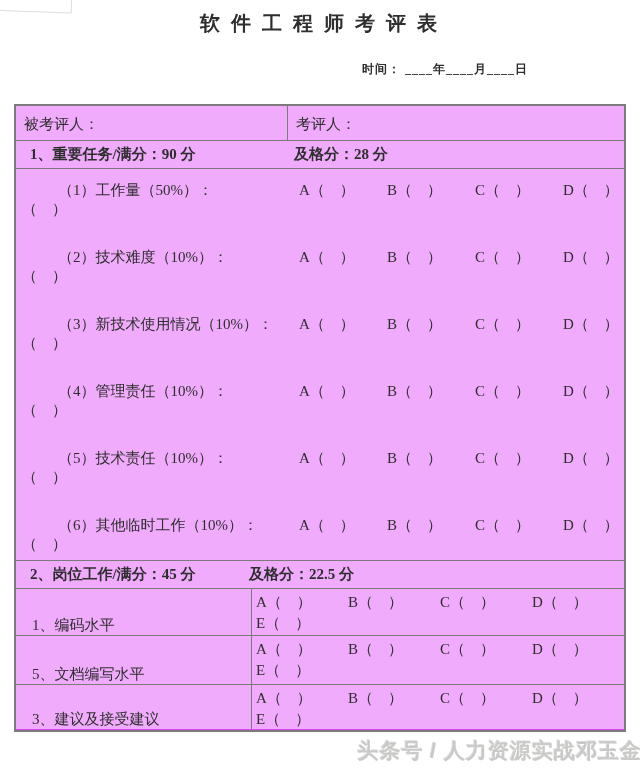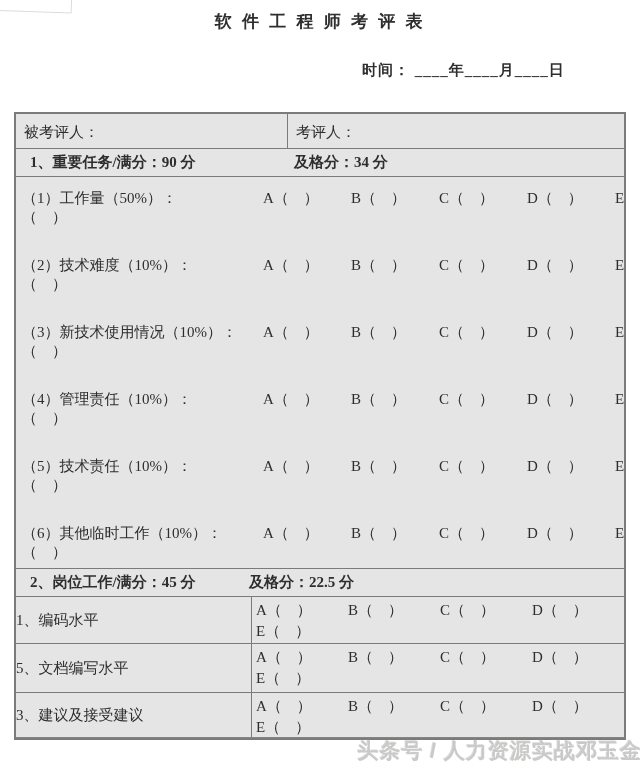--- a/index.html
+++ b/index.html
@@ -17,7 +17,7 @@
   }
   .doc-title {
     position:absolute; top:10px; left:0; width:640px;
-    text-align:center; font-size:17px; font-weight:bold;
+    text-align:center; font-size:20px; font-weight:bold;
     letter-spacing:3px; white-space:pre;
   }
   .date-line {

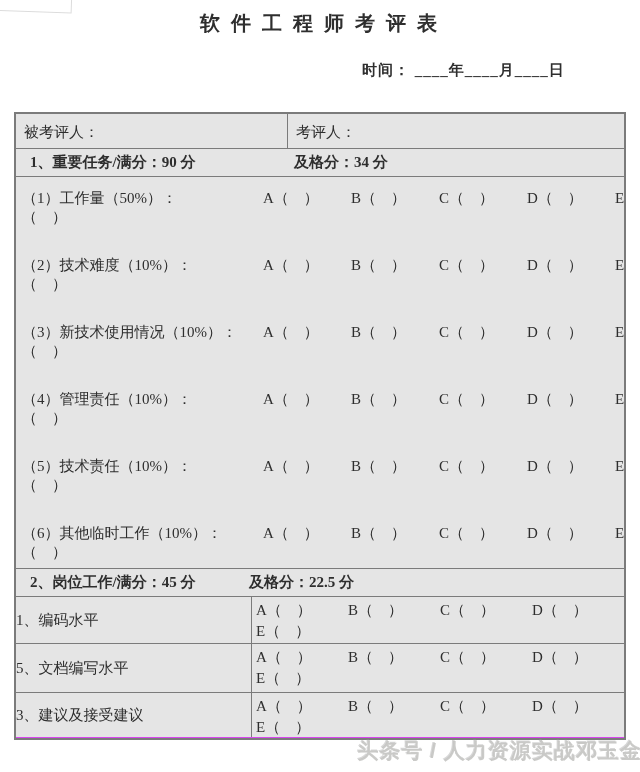--- a/index.html
+++ b/index.html
@@ -22,7 +22,7 @@
   }
   .date-line {
     position:absolute; top:61px; left:362px;
-    font-size:15px; font-weight:bold; letter-spacing:1px; white-space:pre;
+    font-size:12px; font-weight:bold; letter-spacing:1px; white-space:pre;
   }
   .sheet {
     position:absolute; left:14px; top:112px; width:612px;

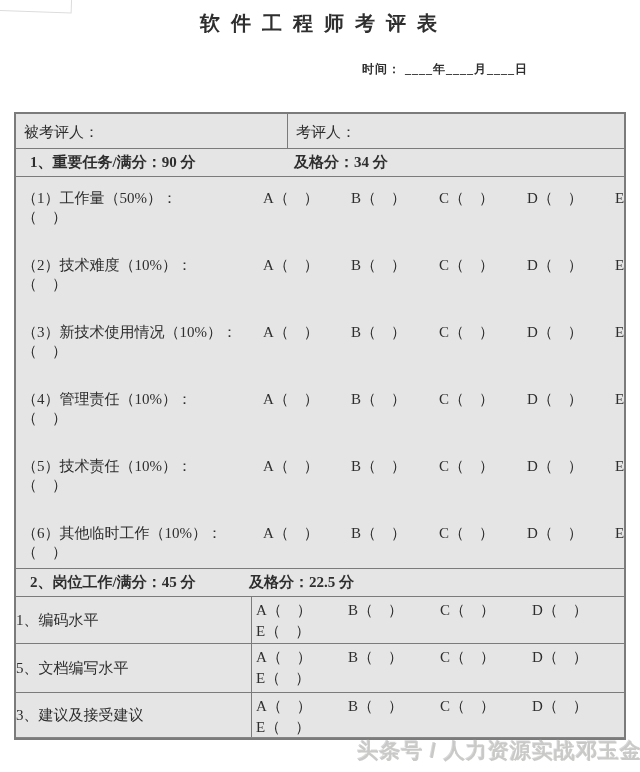--- a/index.html
+++ b/index.html
@@ -25,8 +25,8 @@
     font-size:12px; font-weight:bold; letter-spacing:1px; white-space:pre;
   }
   .sheet {
-    position:absolute; left:14px; top:112px; width:612px;
-    border:2px solid #7b7b7b; background:#e5e5e5; font-size:15px;
+    position:absolute; left:14px; top:104px; width:612px;
+    border:2px solid #7b7b7b; background:#f0abfc; font-size:15px;
   }
   .row { border-bottom:1px solid #7b7b7b; position:relative; }
   .hdr { height:35px; display:flex; }

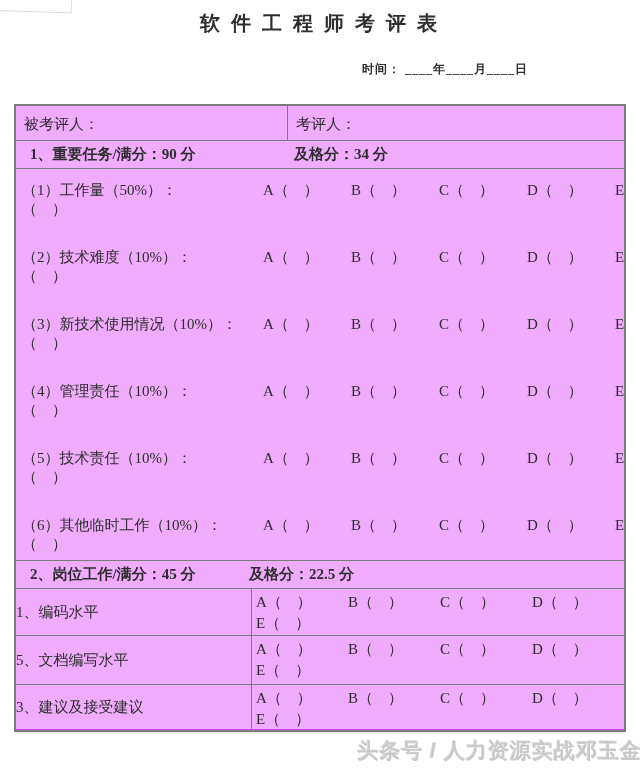--- a/index.html
+++ b/index.html
@@ -80,7 +80,7 @@
 
   <div class="row sec sec-1">
     <span class="t1">1、重要任务/满分：90 分</span>
-    <span class="t2">及格分：34 分</span>
+    <span class="t2">及格分：28 分</span>
   </div>
 
   <div class="row items">

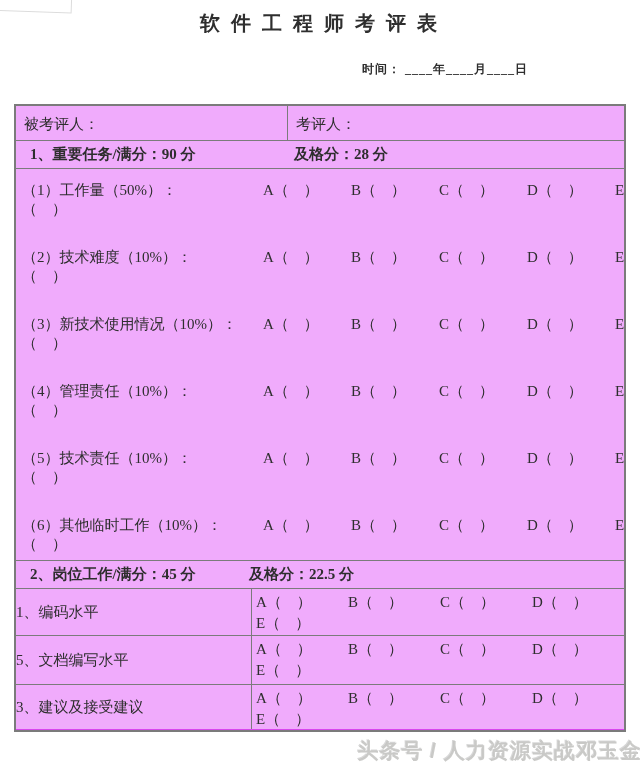--- a/index.html
+++ b/index.html
@@ -38,7 +38,7 @@
   .sec-2 .t1 { width:233px; }
   .items { height:392px; padding:12px 0 0 6px; }
   .item { height:38px; margin-bottom:29px; line-height:19px; }
-  .item .l1 { display:flex; white-space:nowrap; }
+  .item .l1 { display:flex; white-space:nowrap;margin-left:36px; }
   .ilabel { width:241px; flex-shrink:0; }
   .opt { width:88px; flex-shrink:0; }
   .opt-e { flex-shrink:0; }

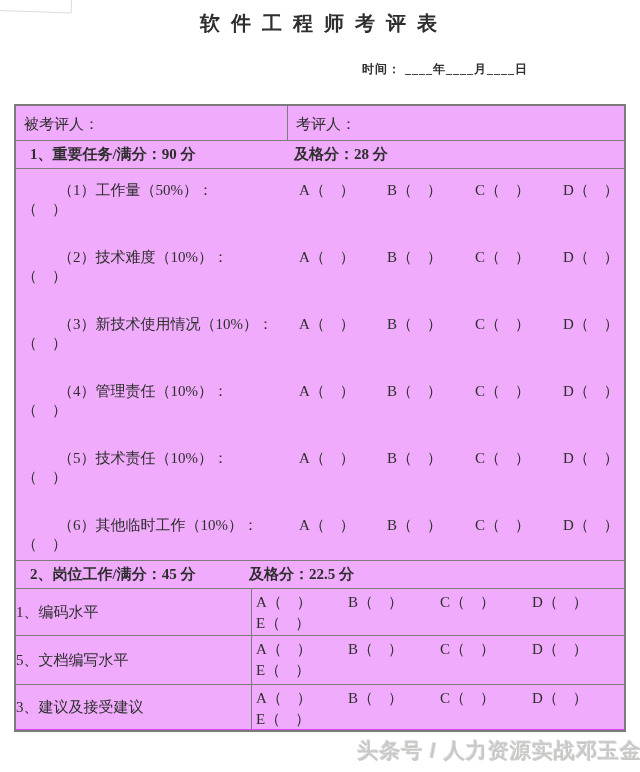--- a/index.html
+++ b/index.html
@@ -46,7 +46,7 @@
   .row2 { display:flex; }
   .row2 .cl2 {
     width:273px; border-right:1px solid #7b7b7b;
-    display:flex; align-items:center; padding-left:0;
+    display:flex; align-items:flex-end; padding-left:16px;
   }
   .row2 .cr2 { flex:1; padding:3px 0 0 4px; line-height:21px; }
   .row2 .cr2 .l1 { display:flex; white-space:nowrap; }

